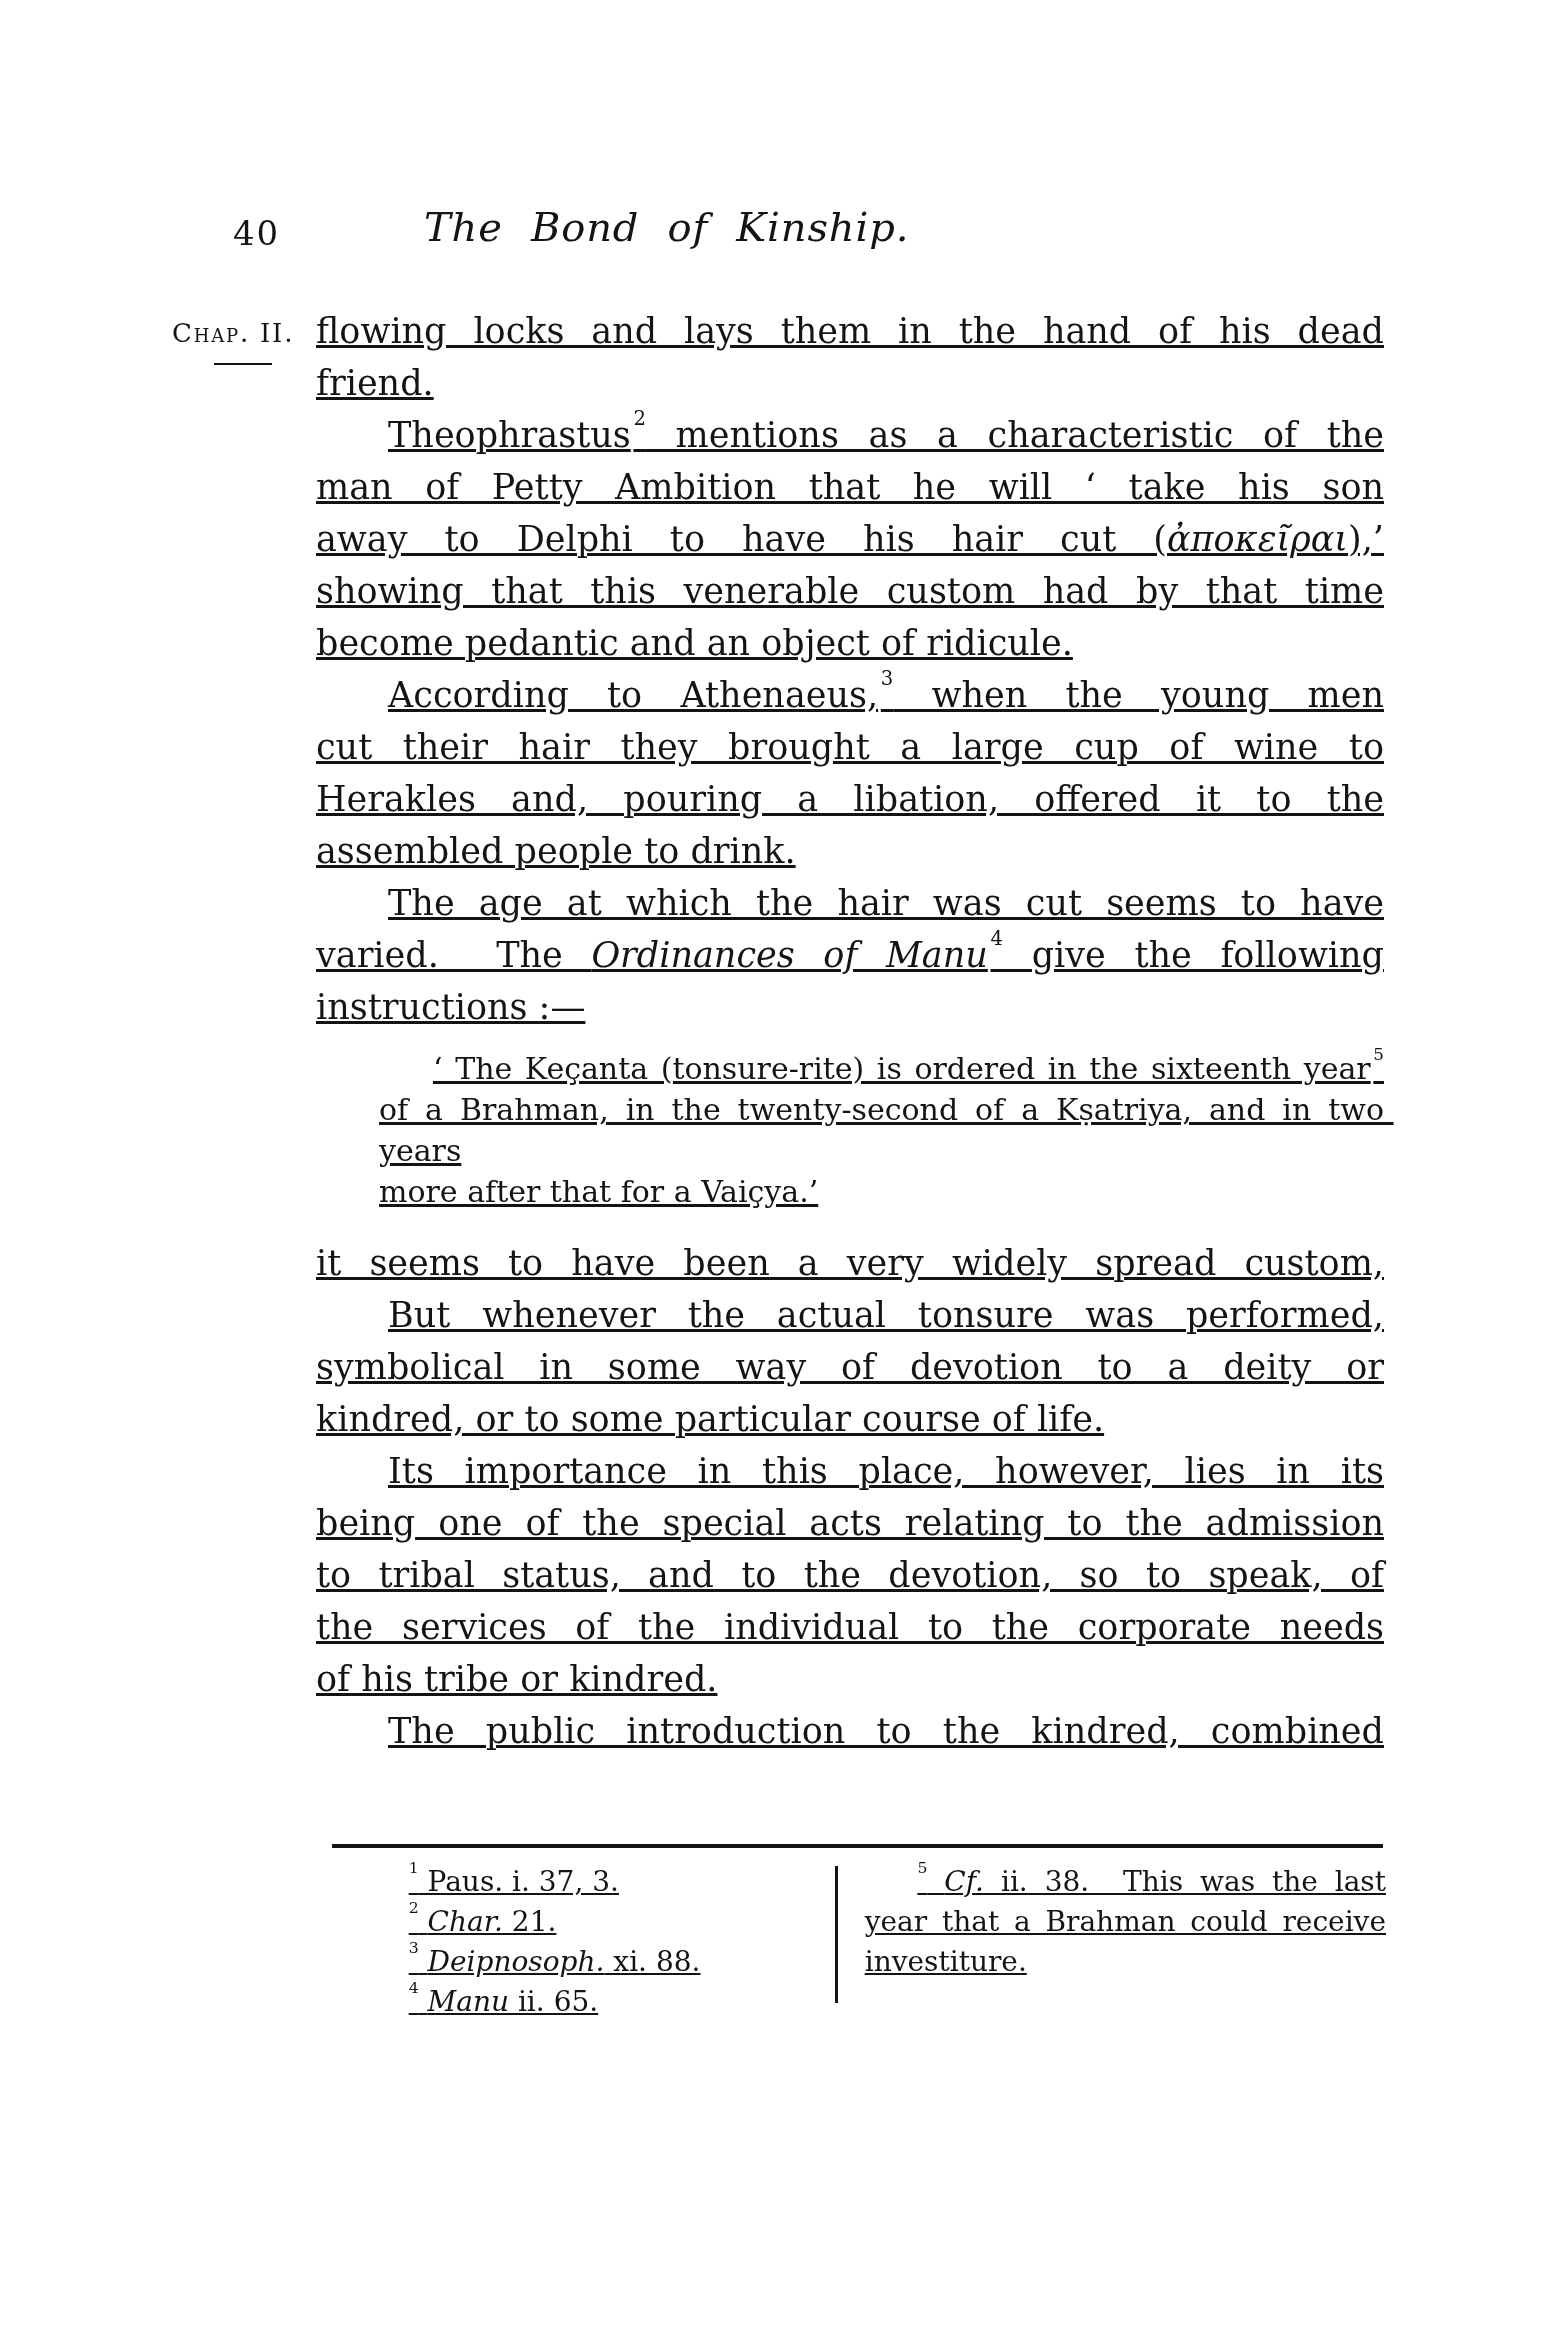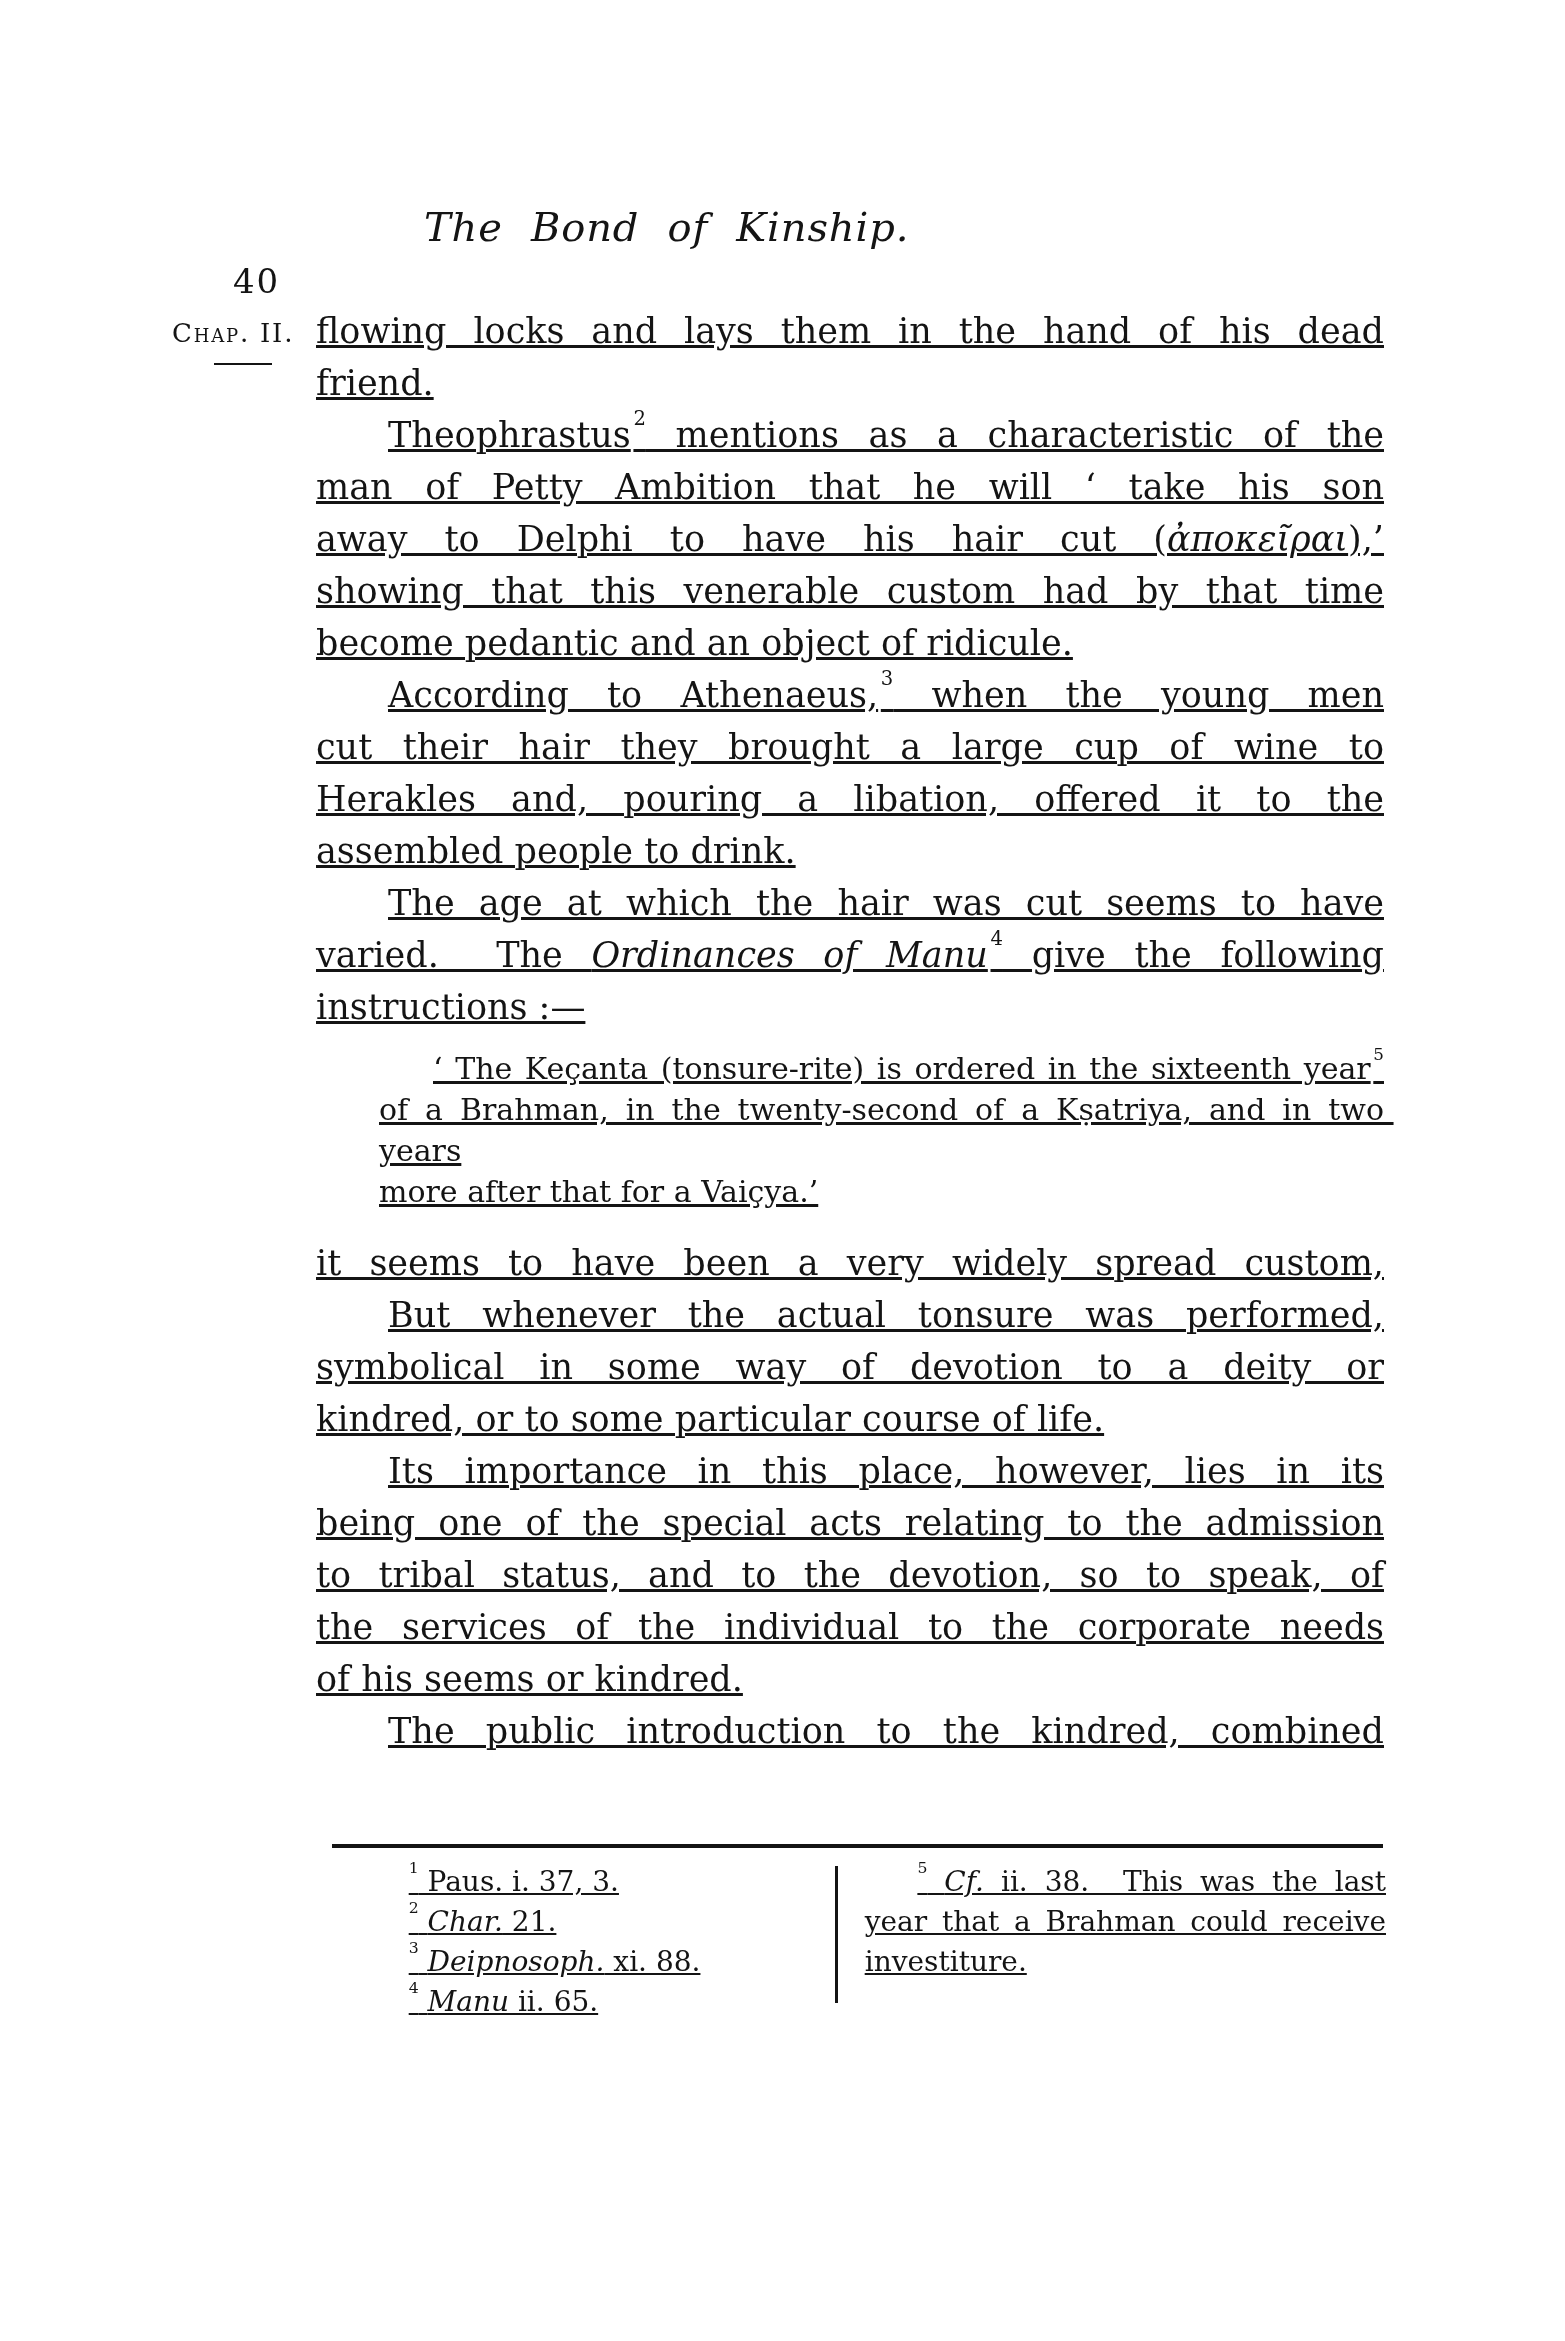--- a/index.html
+++ b/index.html
@@ -19,7 +19,6 @@
     top: 213px;
     font-size: 34px;
     letter-spacing: 1.8px;
-    margin-top: 48px;
   }
   .runtitle {
     position: absolute;

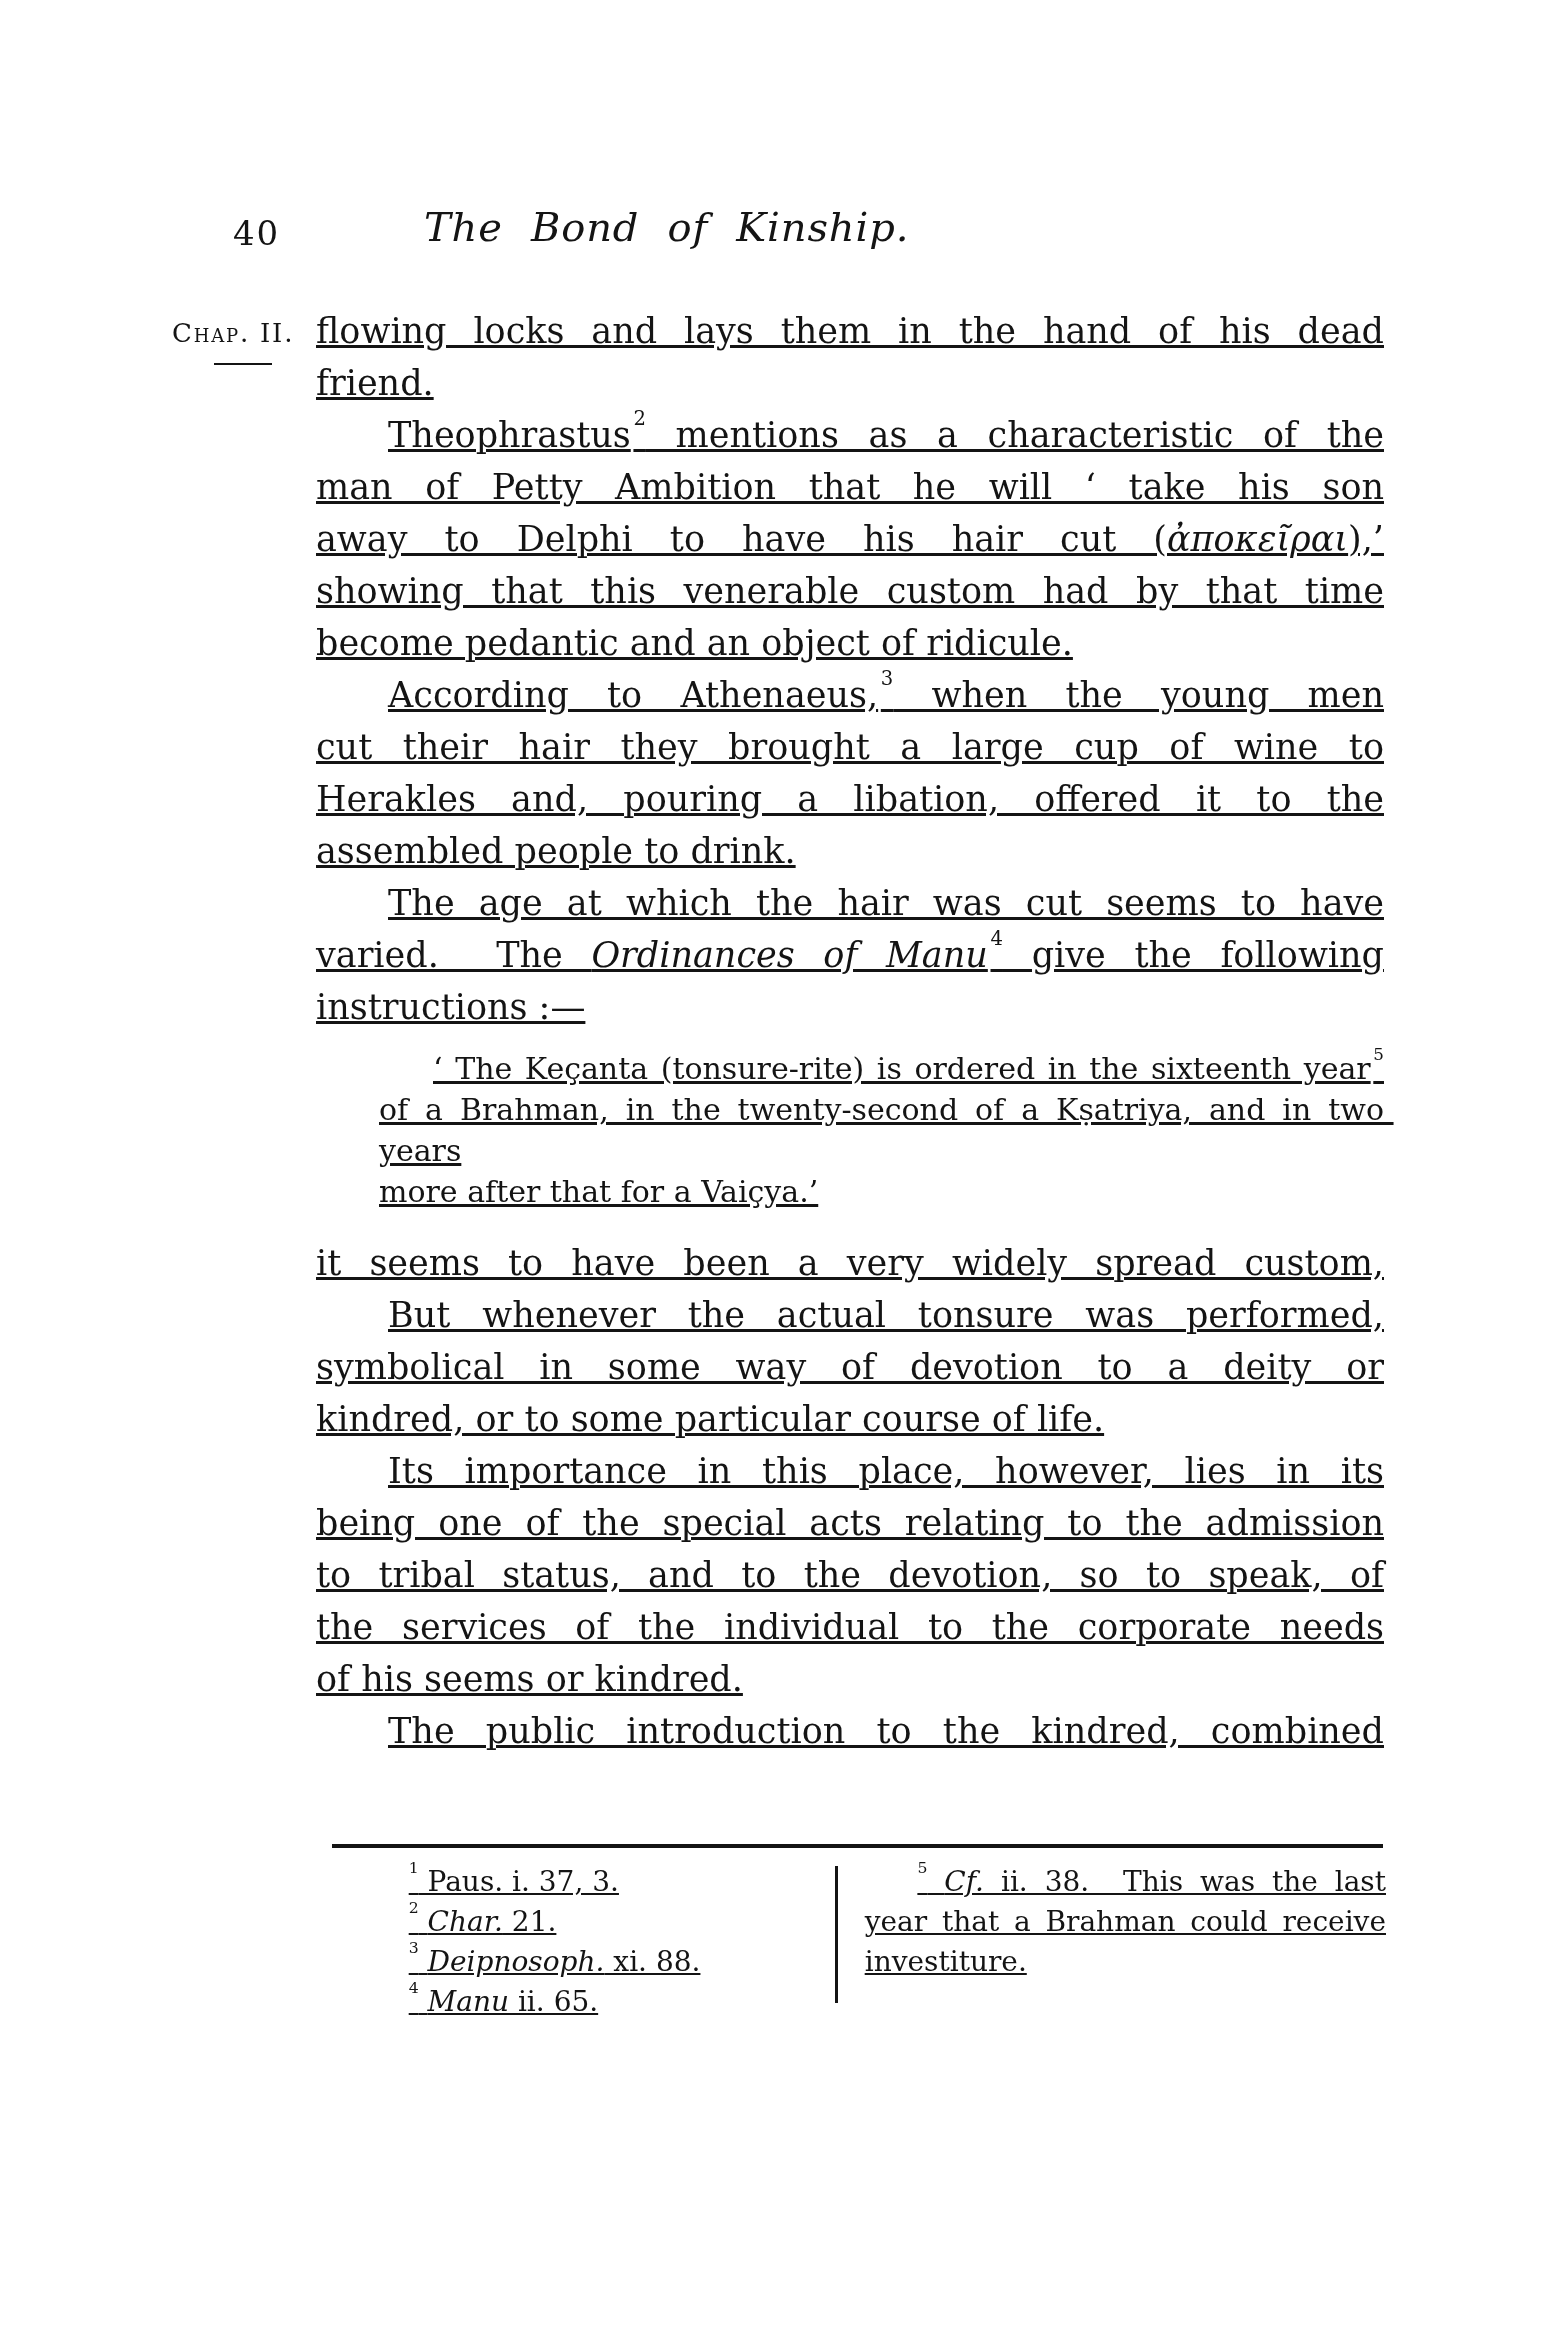--- a/index.html
+++ b/index.html
@@ -169,7 +169,7 @@
         <div class="line"><span>being one of the special acts relating to the admission</span></div>
         <div class="line"><span>to tribal status, and to the devotion, so to speak, of</span></div>
         <div class="line"><span>the services of the individual to the corporate needs</span></div>
-        <div class="line end"><span>of his seems or kindred.</span></div>
+        <div class="line end"><span>of his tribe or kindred.</span></div>
       </div>
       <div class="block">
         <div class="line ind"><span>The public introduction to the kindred, combined</span></div>

